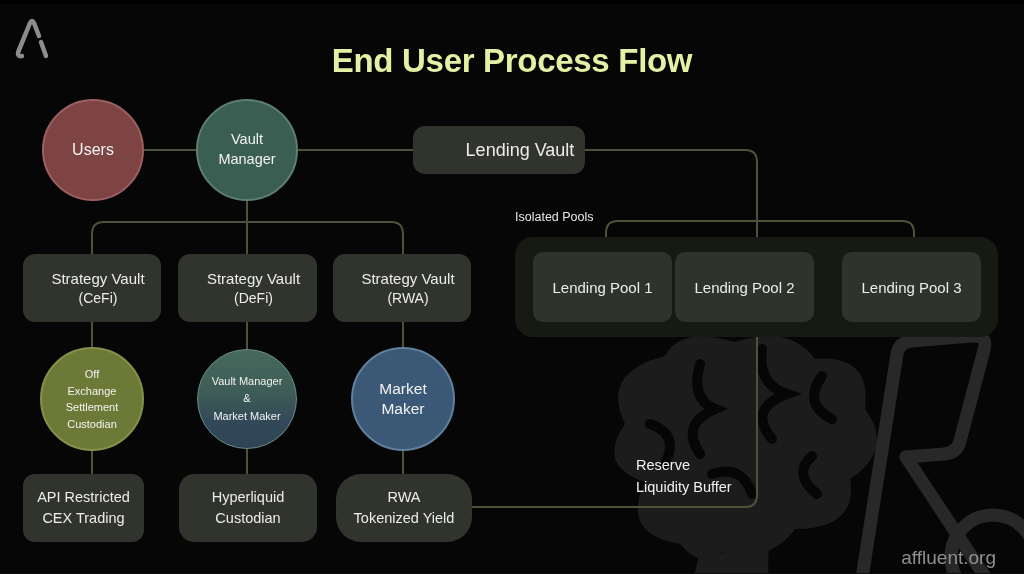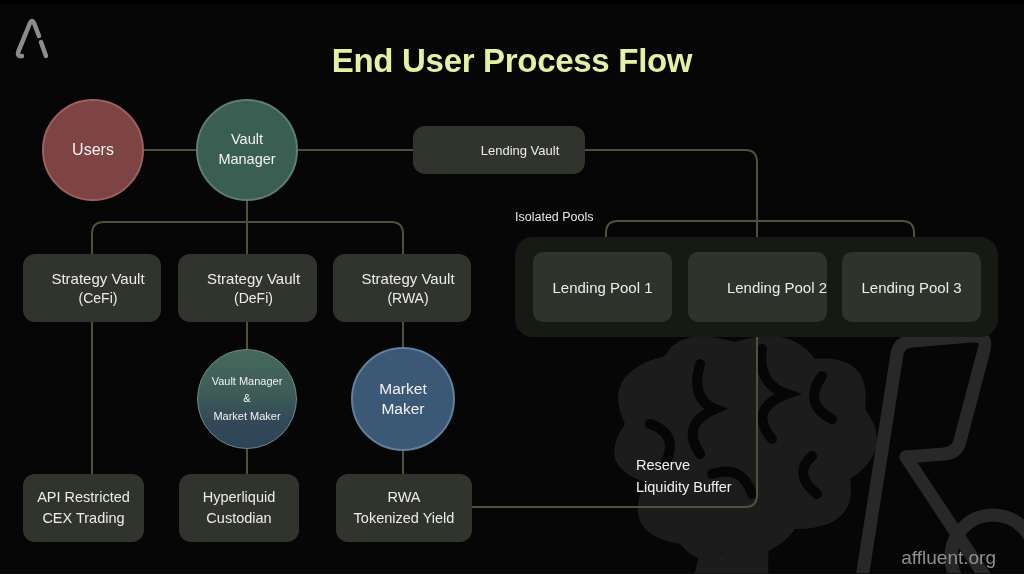--- a/index.html
+++ b/index.html
@@ -61,7 +61,7 @@
     text-align:center; color:#ececec;
   }
   .box span { display:block; }
-  .b-lending-vault { left:413px; top:122px; width:172px; height:48px; font-size:13px;padding-left:42px; }
+  .b-lending-vault { left:413px; top:122px; width:172px; height:48px; font-size:18px;padding-left:42px; }
   .b-strategy { top:250px; height:68px; font-size:15px; line-height:1.4;padding-left:12px; }
   .b-strategy .sub { font-size:14px; }
   .b-sv1 { left:23px;  width:138px; }

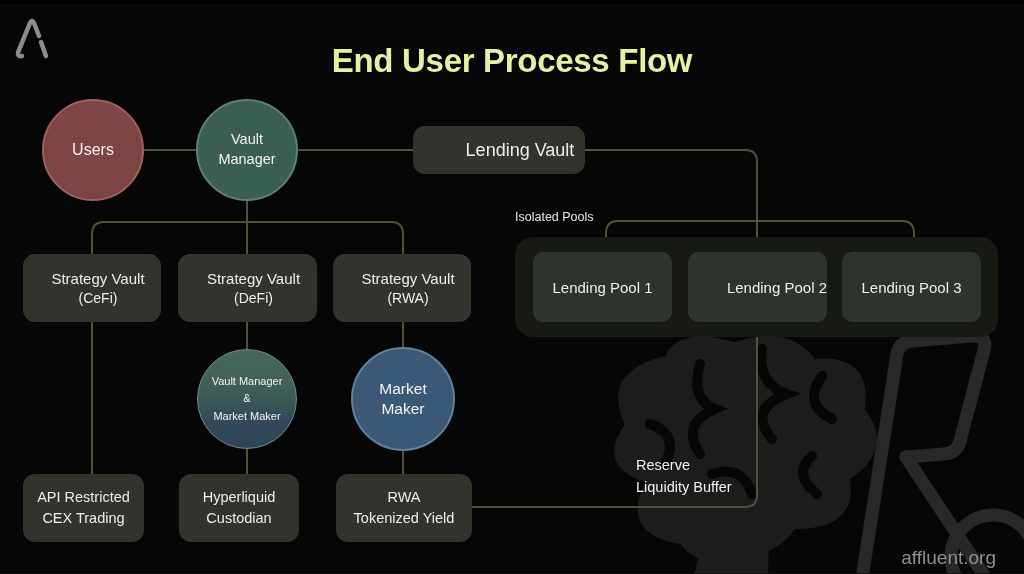--- a/index.html
+++ b/index.html
@@ -82,7 +82,7 @@
     display:flex; align-items:center; justify-content:center;
     font-size:15px; color:#ececec;
   }
-  .pb1 { left:18px;text-align:right; } .pb2 { left:173px;justify-content:flex-end; } .pb3 { left:327px; }
+  .pb1 { left:18px;text-align:right; } .pb2 { left:160px; } .pb3 { left:327px; }
 
   .isolated-label { left:515px; top:206px; font-size:12.5px; color:#e8e8e8; }
   .reserve-label  { left:636px; top:450px; font-size:14.5px; line-height:1.55; color:#f0f0f0; }

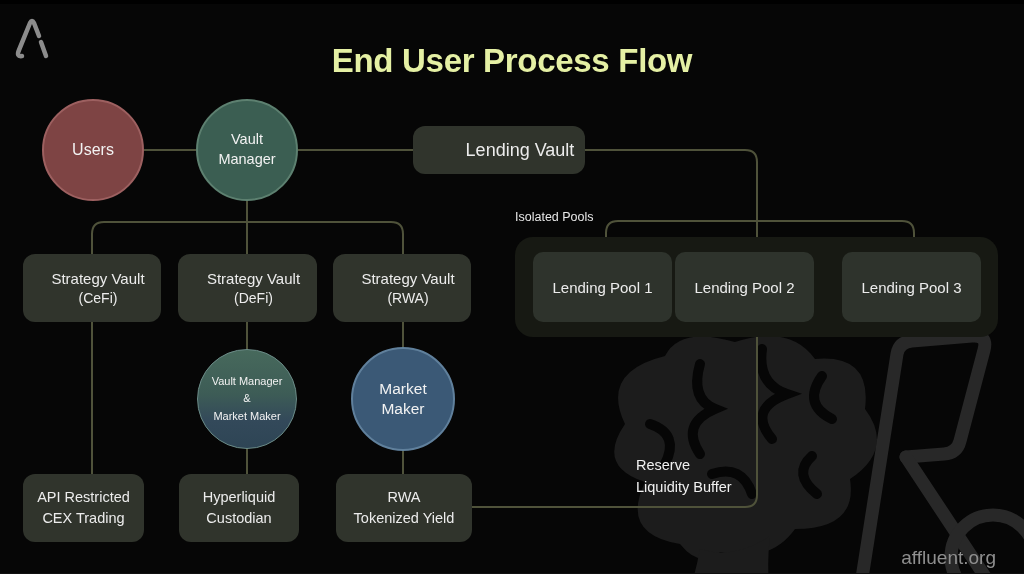--- a/index.html
+++ b/index.html
@@ -174,6 +174,12 @@
     <span class="sub">(RWA)</span>
   </div>
 
+  <div class="node circle c-custodian">
+    <span>Off</span>
+    <span>Exchange</span>
+    <span>Settlement</span>
+    <span>Custodian</span>
+  </div>
   <div class="node circle c-hybrid">
     <span>Vault Manager</span>
     <span>&amp;</span>

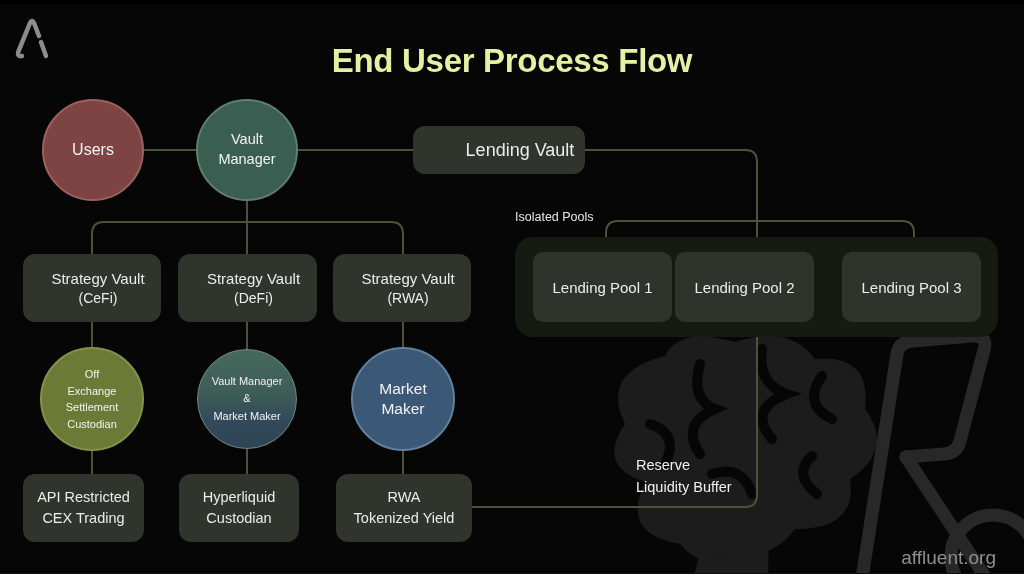--- a/index.html
+++ b/index.html
@@ -69,7 +69,7 @@
   .b-sv3 { left:333px; width:138px; }
   .b-bottom { top:470px; height:68px; font-size:14.5px; line-height:1.45; }
   .b-bb1 { left:23px;  width:121px; }
-  .b-bb2 { left:179px; width:120px; }
+  .b-bb2 { left:179px; width:138px;border-radius:15px; }
   .b-bb3 { left:336px; width:136px; }
 
   .pools-container {

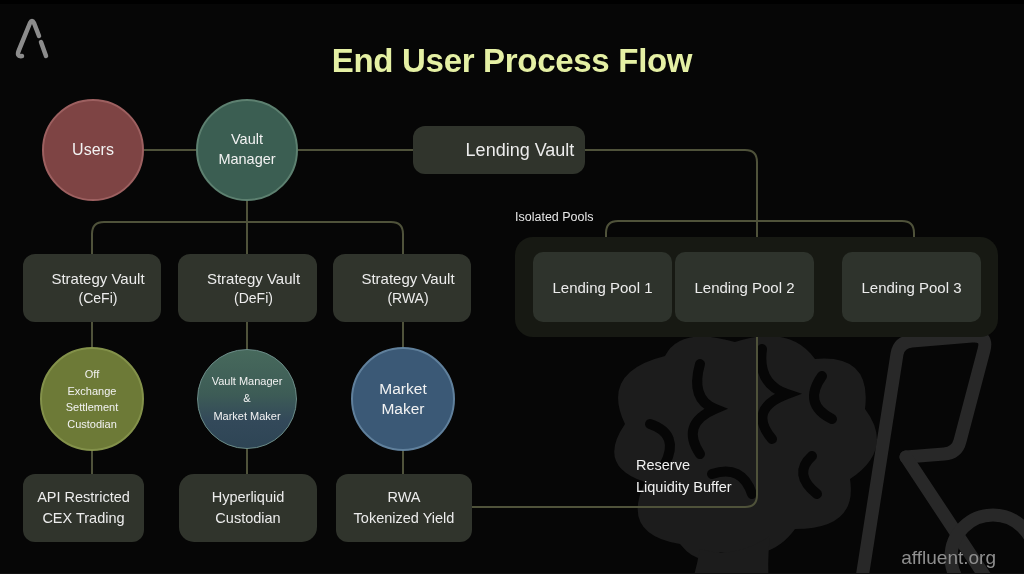--- a/index.html
+++ b/index.html
@@ -70,7 +70,7 @@
   .b-bottom { top:470px; height:68px; font-size:14.5px; line-height:1.45; }
   .b-bb1 { left:23px;  width:121px; }
   .b-bb2 { left:179px; width:138px;border-radius:15px; }
-  .b-bb3 { left:336px; width:136px; }
+  .b-bb3 { left:336px; width:136px;border-radius:25px; }
 
   .pools-container {
     left:515px; top:233px; width:483px; height:100px;

